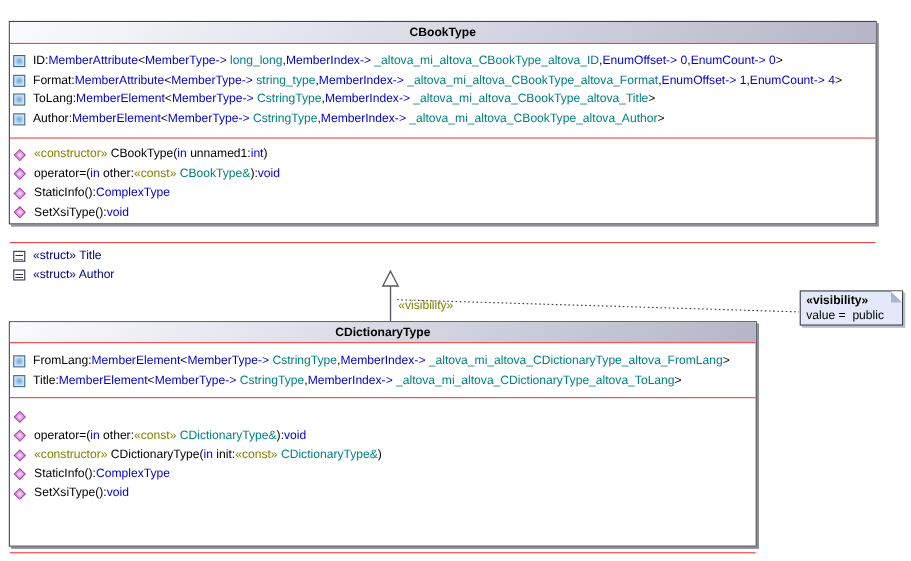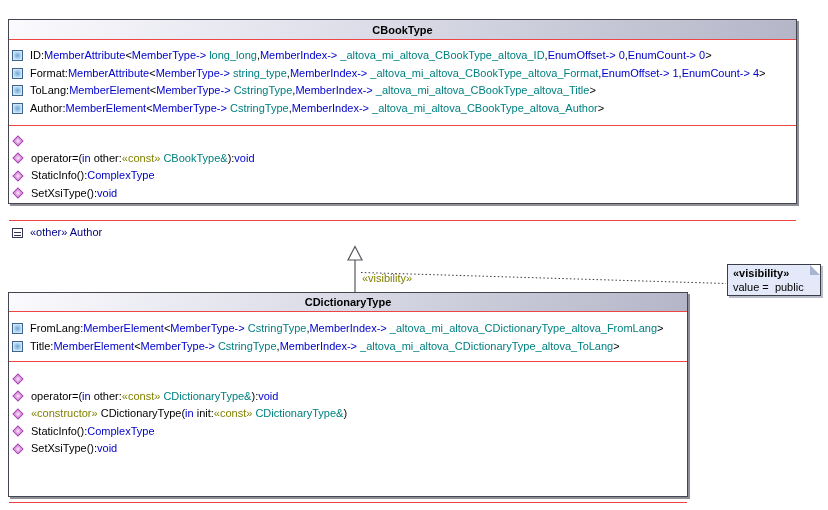--- a/index.html
+++ b/index.html
@@ -90,6 +90,7 @@
     <div class="comp" style="height:95px;padding-top:6px;">
         <div class="m-row">
           <span class="ic ic-op"></span>
+          <span class="m-text"><span class="c-o">«constructor» </span><span class="c-k">CBookType(</span><span class="c-b">in </span><span class="c-k">unnamed1:</span><span class="c-b">int</span><span class="c-k">)</span></span>
         </div>
         <div class="m-row">
           <span class="ic ic-op"></span>

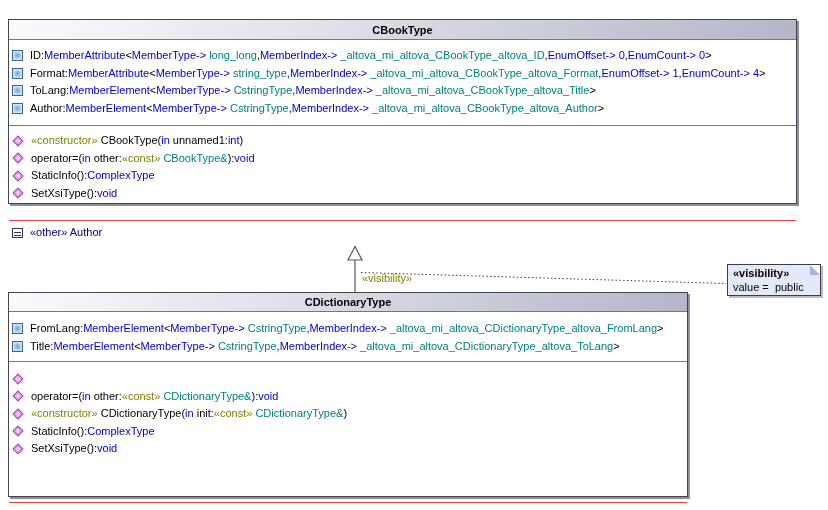--- a/index.html
+++ b/index.html
@@ -108,6 +108,10 @@
     <div class="comp" style="height:37px;padding-top:3px;">
         <div class="m-row">
           <span class="ic ic-struct"></span>
+          <span class="m-text"><span class="c-n">«struct» Title</span></span>
+        </div>
+        <div class="m-row">
+          <span class="ic ic-struct"></span>
           <span class="m-text"><span class="c-n">«other» Author</span></span>
         </div>
       </div>

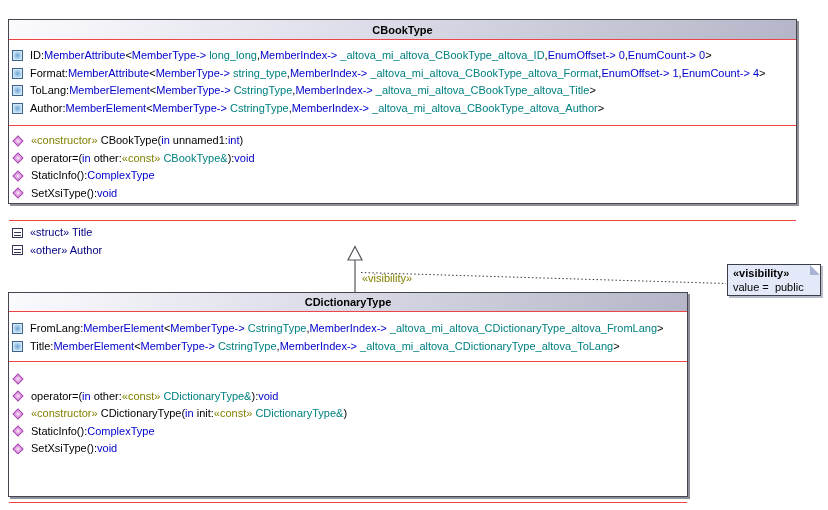--- a/index.html
+++ b/index.html
@@ -112,7 +112,7 @@
         </div>
         <div class="m-row">
           <span class="ic ic-struct"></span>
-          <span class="m-text"><span class="c-n">«other» Author</span></span>
+          <span class="m-text"><span class="c-n">«struct» Author</span></span>
         </div>
       </div>
   </div>

